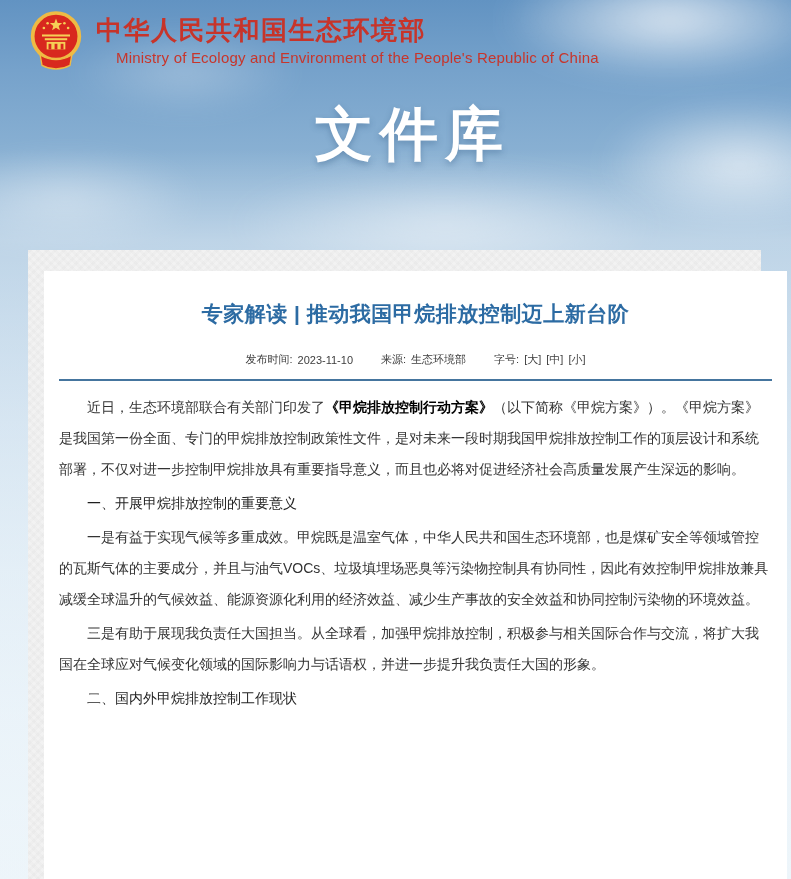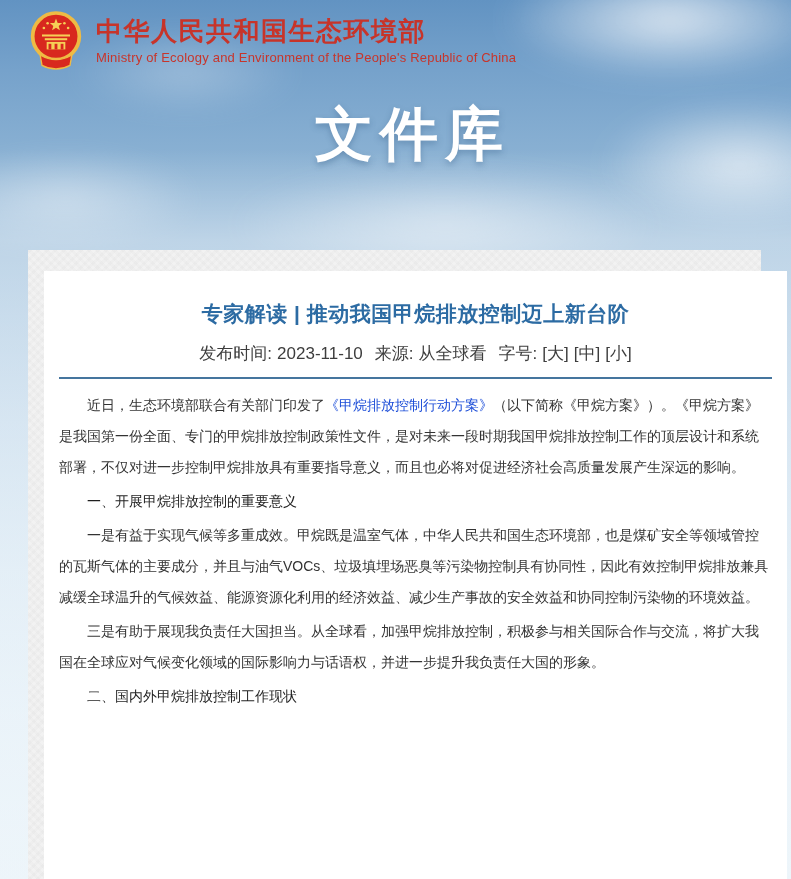--- a/index.html
+++ b/index.html
@@ -31,7 +31,7 @@
   .site-header { position:absolute; left:28px; top:10px; display:flex; align-items:center; z-index:5; }
   .emblem { width:56px; height:62px; margin-right:12px; flex:0 0 auto; }
   .site-title-zh { color:#c7342a; font-size:26px; font-weight:bold; letter-spacing:1.5px; line-height:1.1; }
-  .site-title-en { color:#c7352b; font-size:13px; margin-top:4px; letter-spacing:.2px; }
+  .site-title-en { color:#c7352b; font-size:15px; margin-top:4px; letter-spacing:.2px;margin-left:20px; }
 
   
   .banner-title {

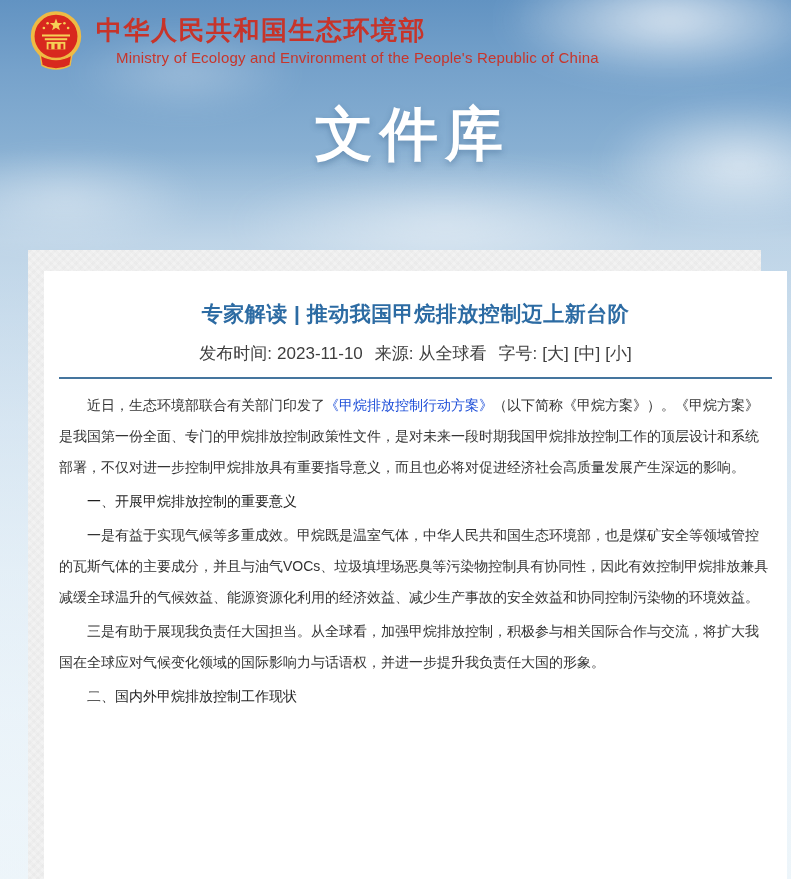--- a/index.html
+++ b/index.html
@@ -61,8 +61,8 @@
     color:#2c6ba3; font-size:21px; font-weight:bold; letter-spacing:.5px;
   }
   .meta-row {
-    margin-top:14px; display:flex; justify-content:center; align-items:center;
-    gap:12px; font-size:17px; color:#3d3d3d;
+    margin-top:24px; display:flex; justify-content:center; align-items:center;
+    gap:28px; font-size:11px; color:#3d3d3d;
   }
   .meta-group { display:flex; align-items:center; gap:5px; }
   .fontsize-btn { color:#3d3d3d; text-decoration:none; cursor:pointer; }

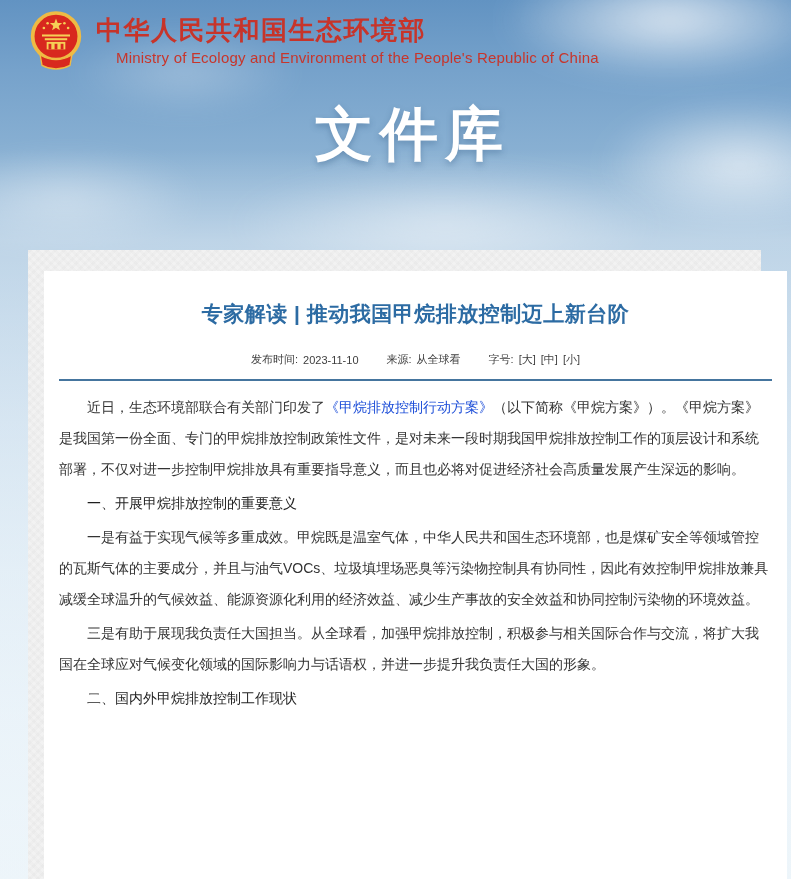--- a/index.html
+++ b/index.html
@@ -119,7 +119,7 @@
       </div>
       <div class="meta-group">
         <span>来源:</span>
-        <span>从全球看</span>
+        <span>生态环境部</span>
       </div>
       <div class="meta-group">
         <span>字号:</span>

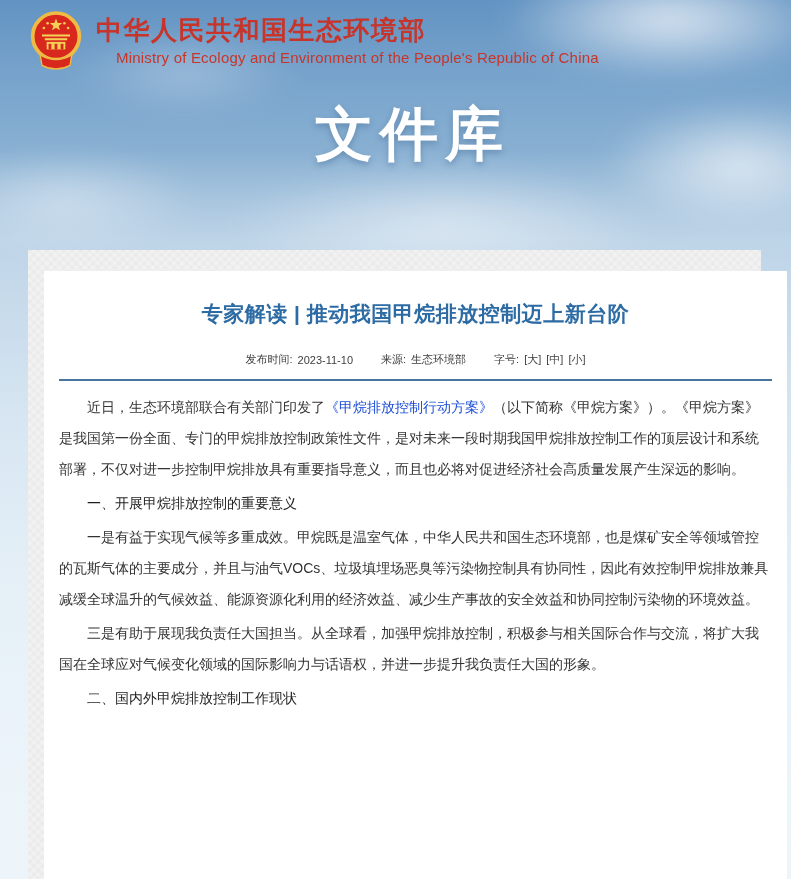--- a/index.html
+++ b/index.html
@@ -71,7 +71,7 @@
   .article-body { margin-top:11px; font-size:14px; line-height:31px; color:#333333; }
   .para { text-indent:2em; margin-bottom:3px; }
   .para.heading { font-weight:normal; color:#1f1f1f; }
-  .doc-link { color:#1d4ed8; text-decoration:none; cursor:pointer; }
+  .doc-link { color:#000000; text-decoration:none; cursor:pointer;font-weight:bold; }
 </style>
 </head>
 <body>

